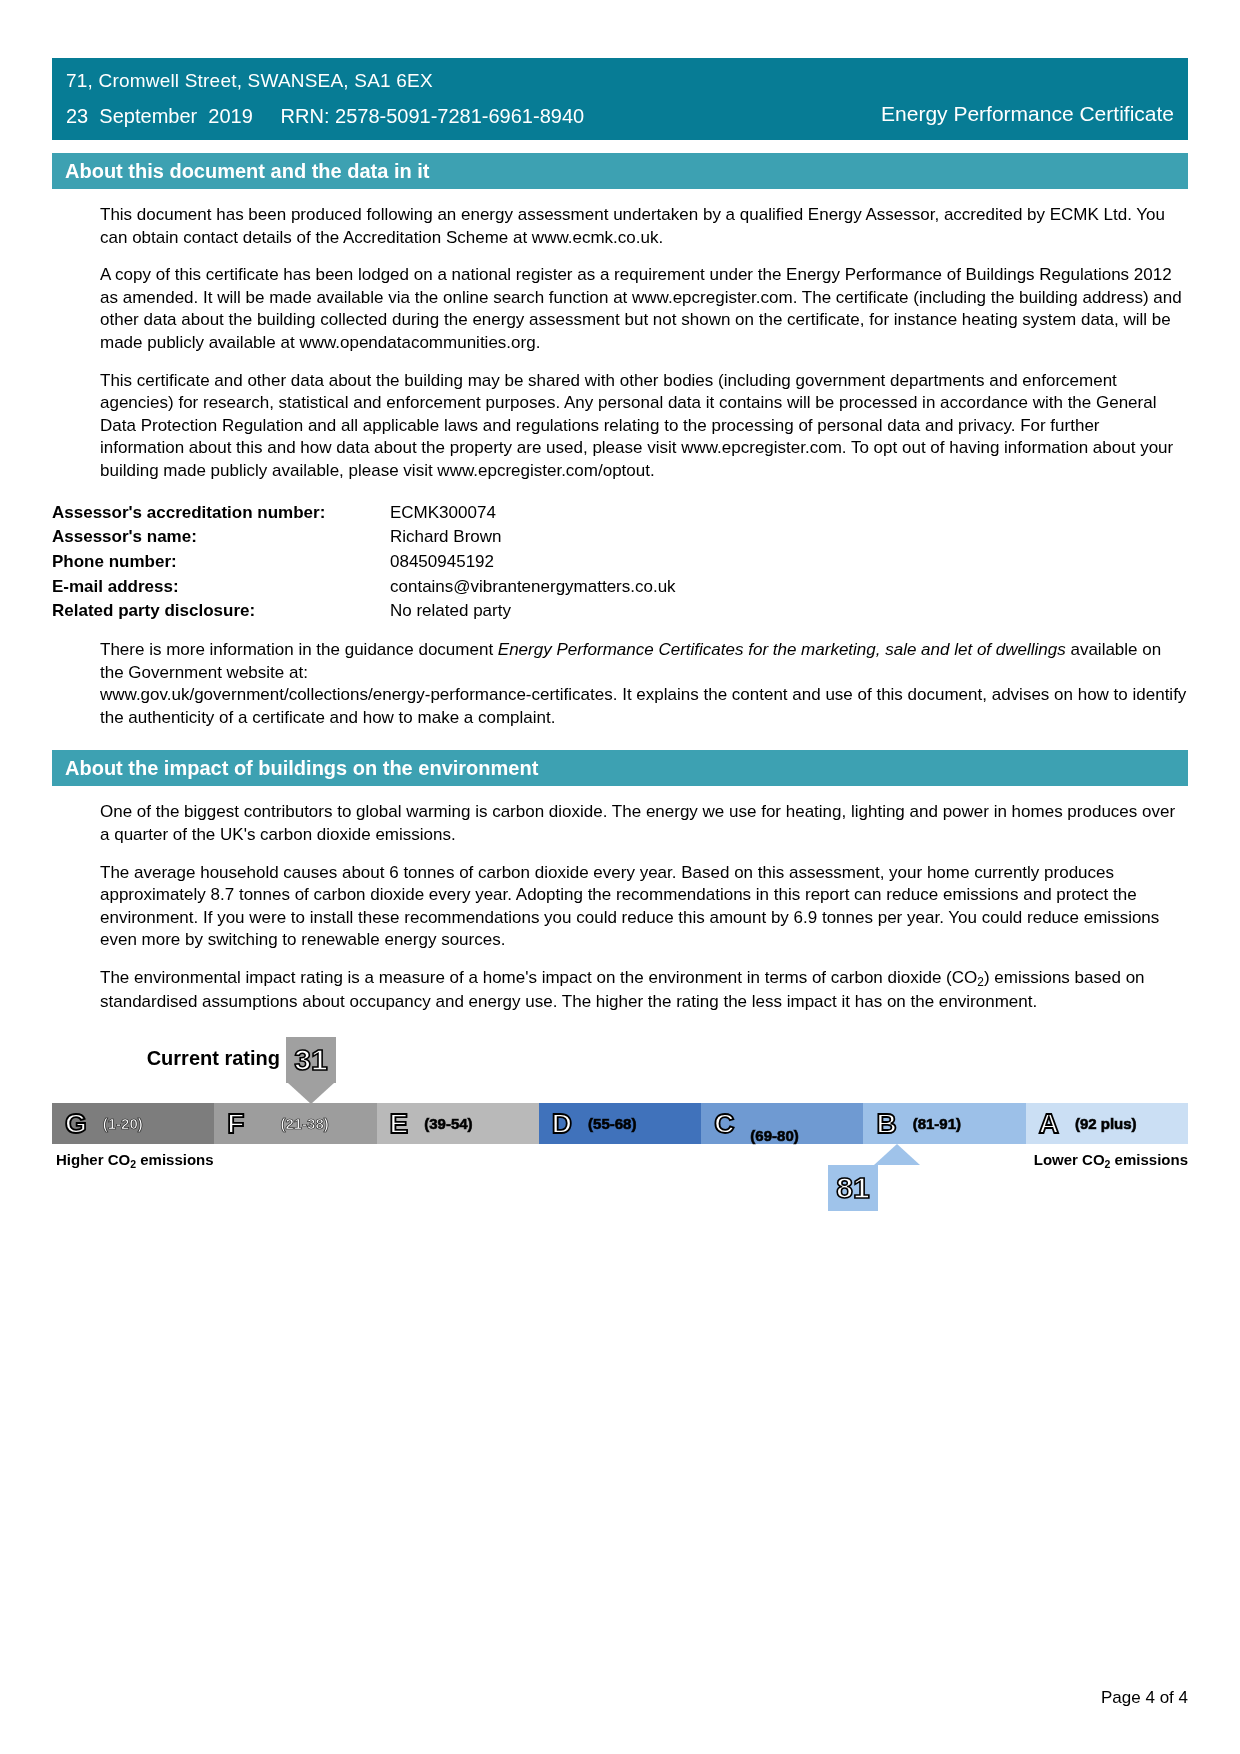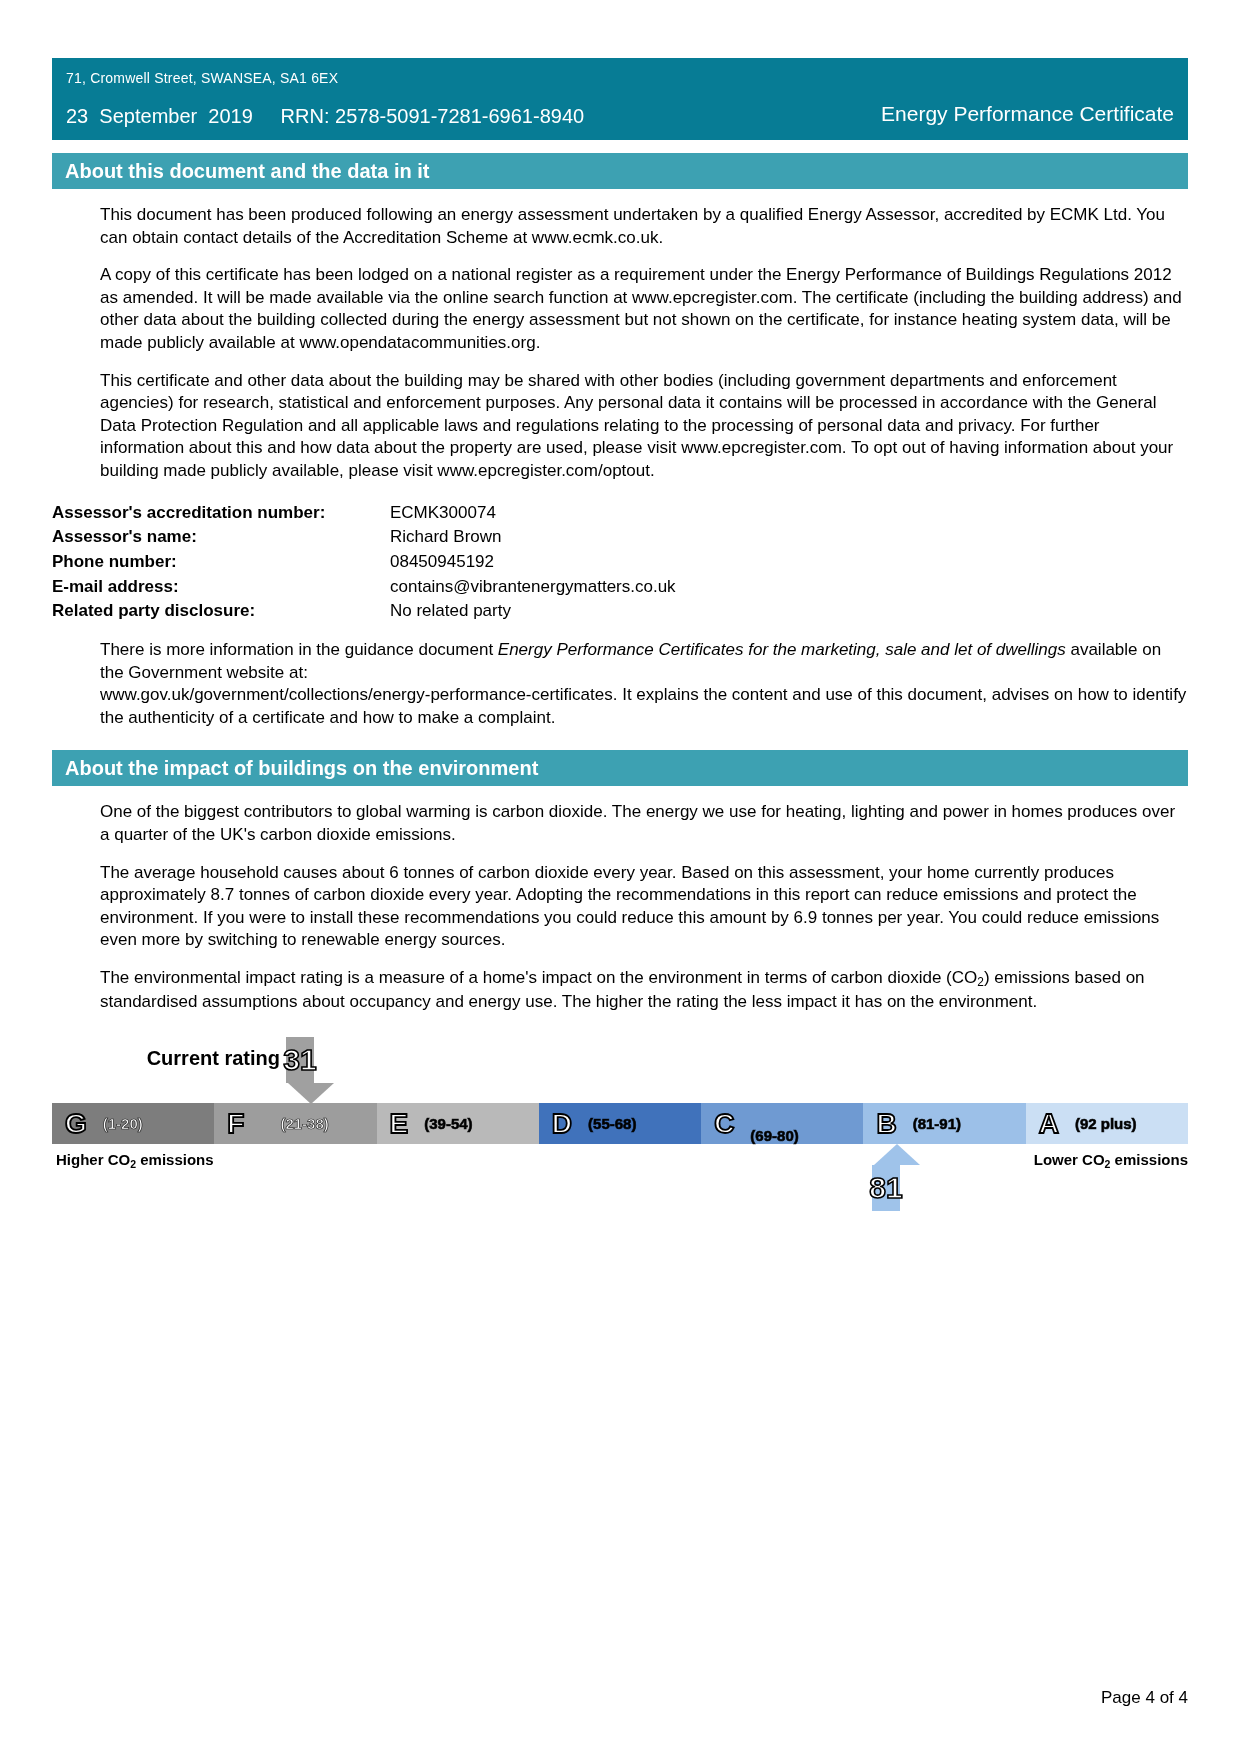--- a/index.html
+++ b/index.html
@@ -22,7 +22,7 @@
     color: #ffffff;
   }
   .header-left { display: flex; flex-direction: column; justify-content: space-between; }
-  .header-address { font-size: 14px; letter-spacing: 0.2px; }
+  .header-address { font-size: 19px; letter-spacing: 0.2px; }
   .header-daterrn { font-size: 20px; white-space: pre-wrap; }
   .header-title { align-self: flex-end; font-size: 21px; font-weight: normal; padding-bottom: 2px; text-align: right; }
   

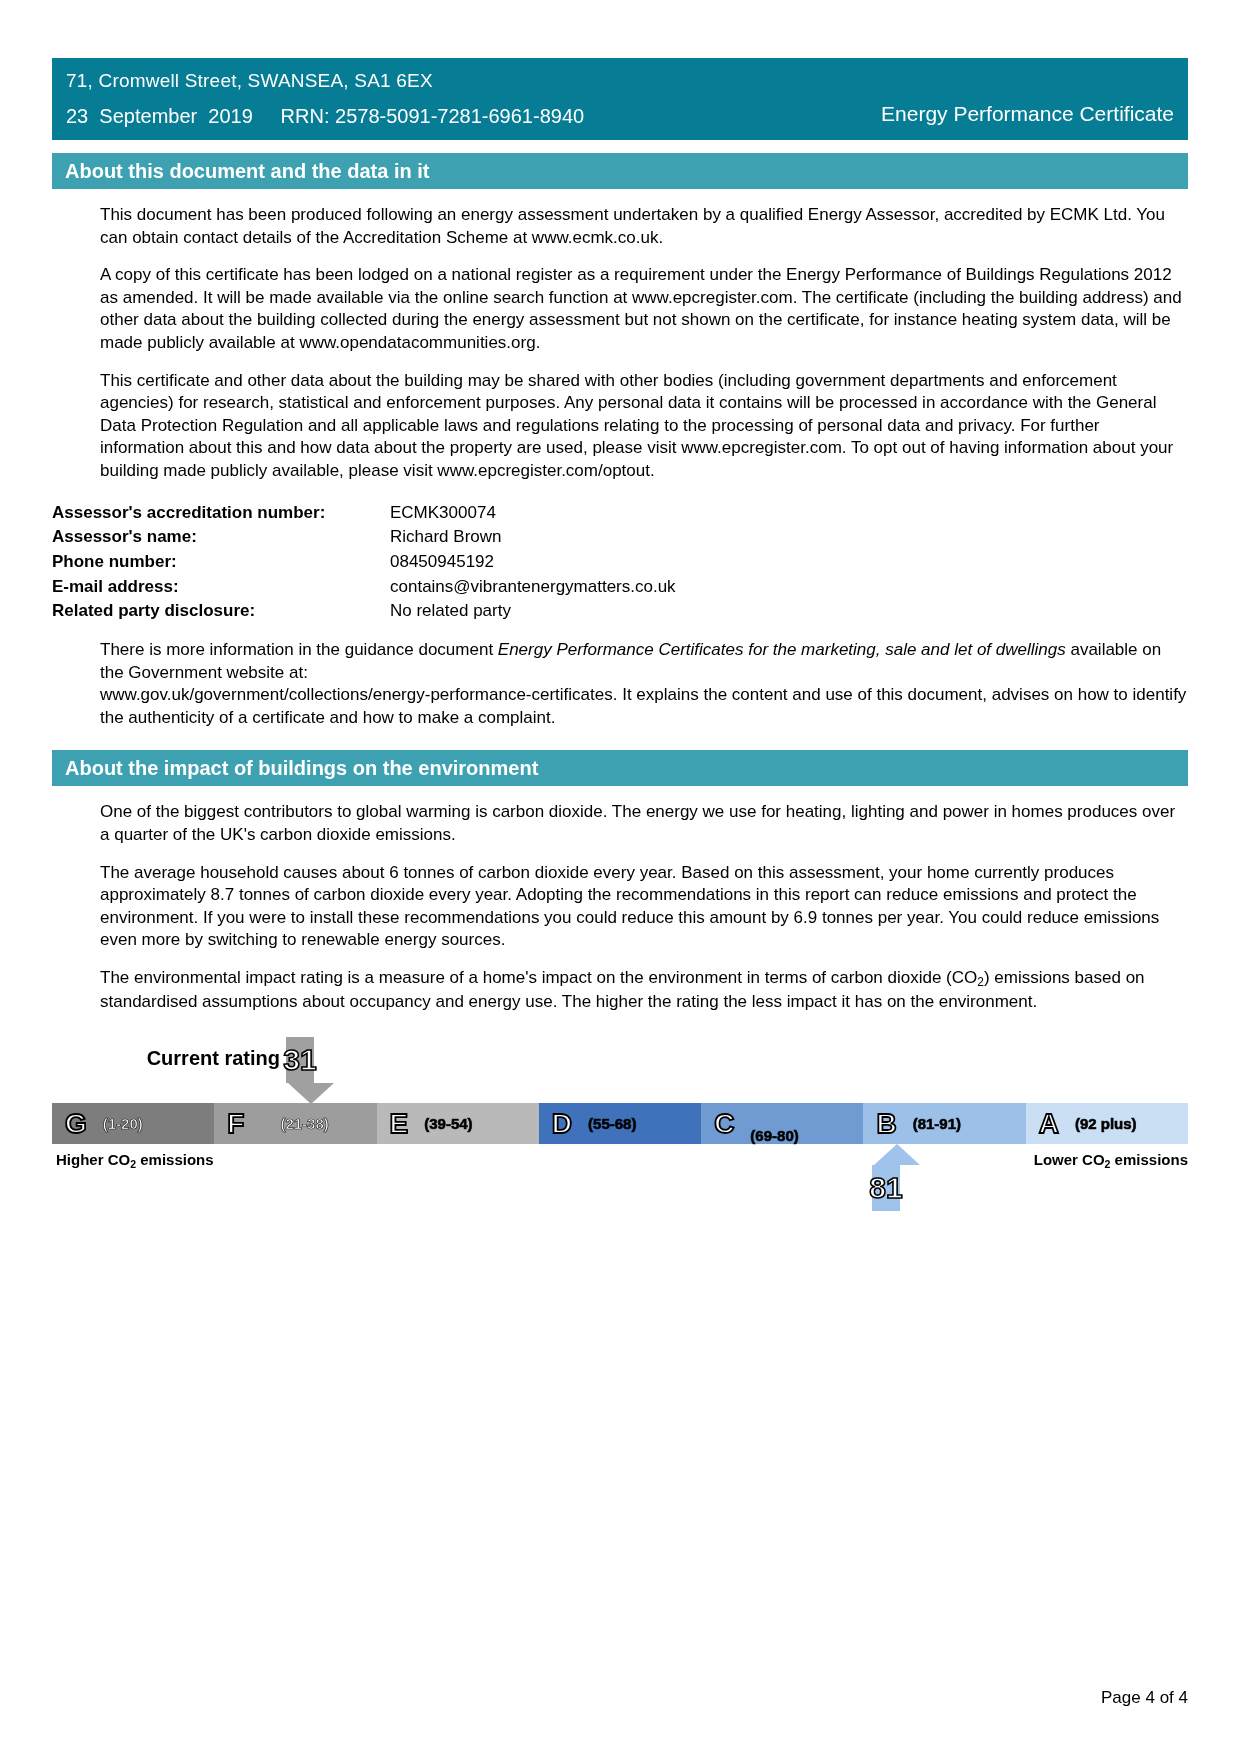--- a/index.html
+++ b/index.html
@@ -46,7 +46,7 @@
   .current-label { top: 10px; left: 0; width: 228px; text-align: right; }
   .potential-label { top: 140px; left: 0; width: 808px; text-align: right; }
   .marker-box {
-    position: absolute; width: 28px; height: 46px;
+    position: absolute; width: 50px; height: 46px;
     display: flex; align-items: center; justify-content: center;
   }
   .current-box { left: 234px; top: 0; }

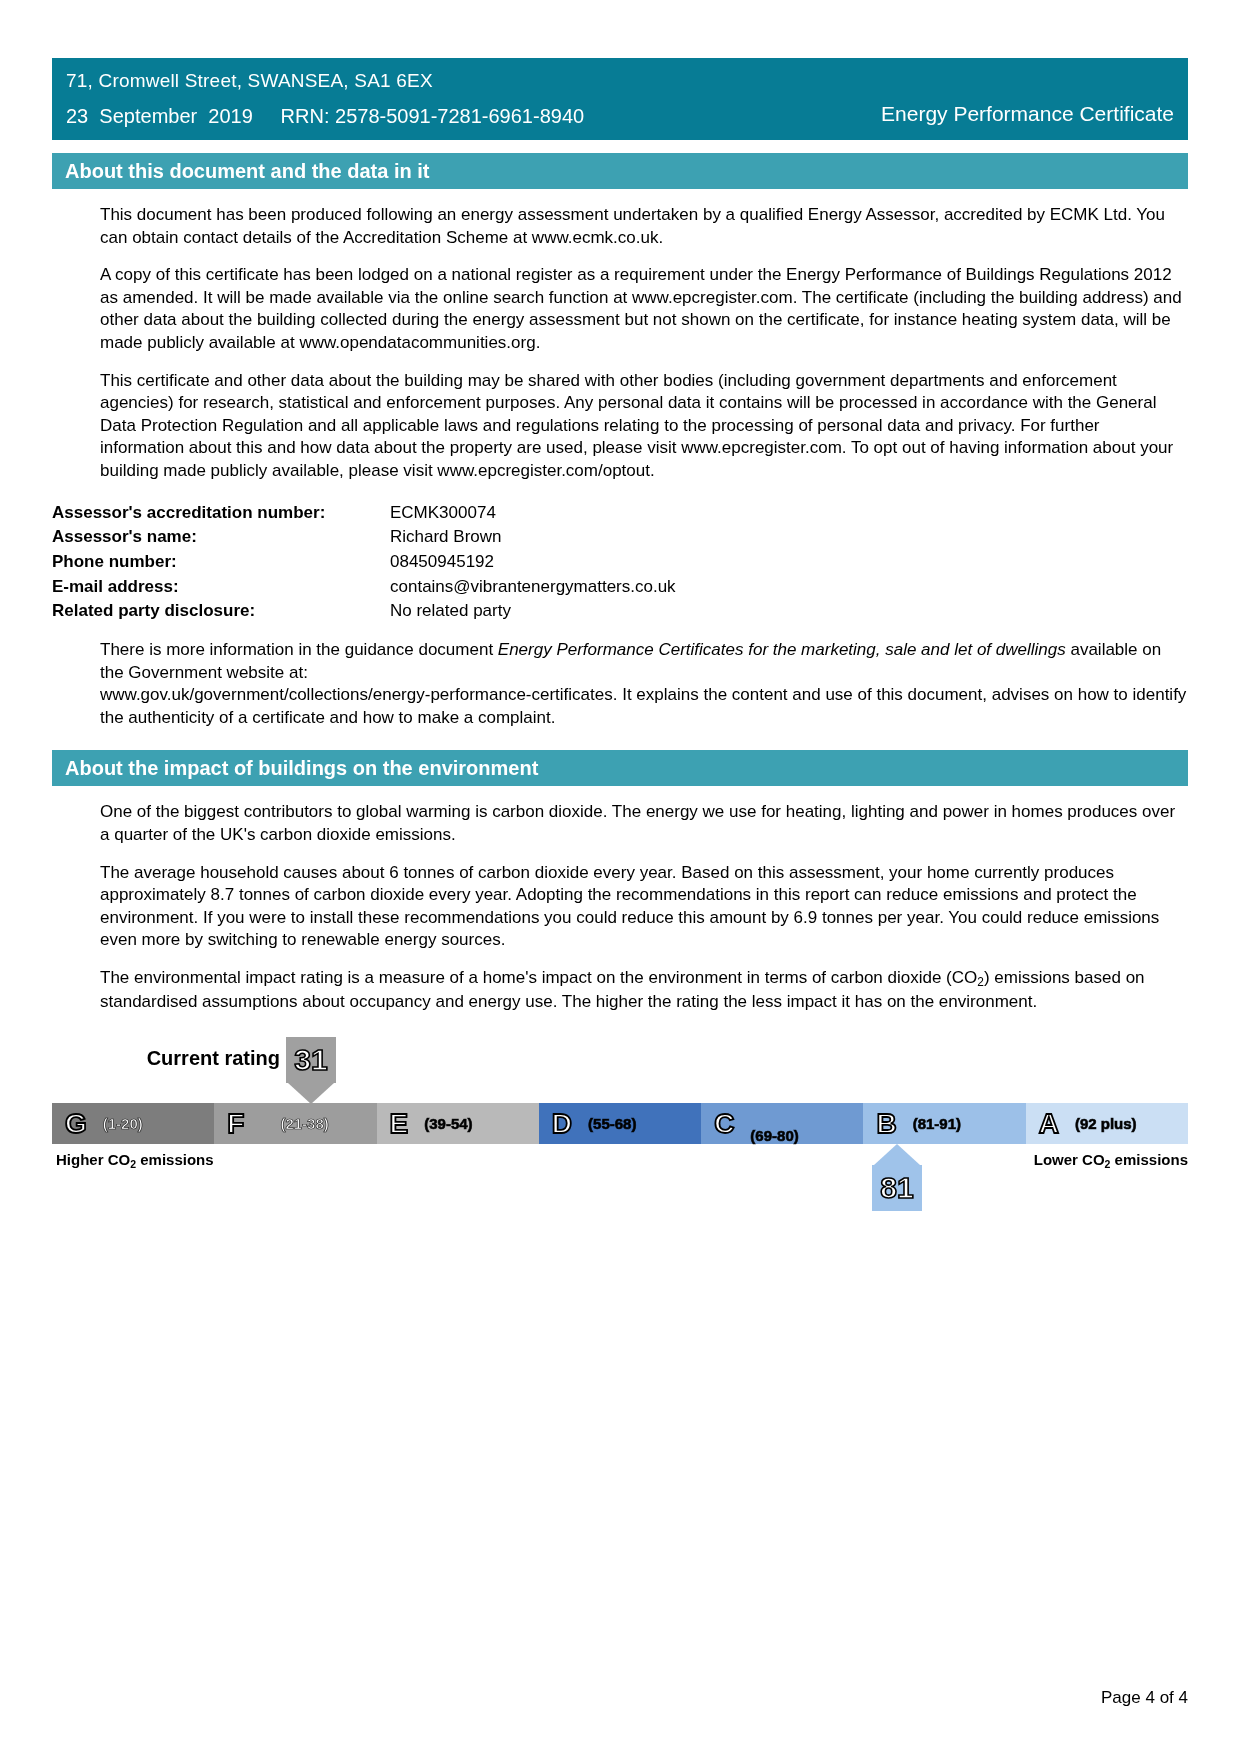--- a/index.html
+++ b/index.html
@@ -50,7 +50,7 @@
     display: flex; align-items: center; justify-content: center;
   }
   .current-box { left: 234px; top: 0; }
-  .potential-box { left: 820px; top: 128px; }
+  .potential-box { left: 776px; top: 128px; }
   .marker-num {
     font-size: 30px; font-weight: bold; color: #ffffff;
     -webkit-text-stroke: 1.6px #000000;

